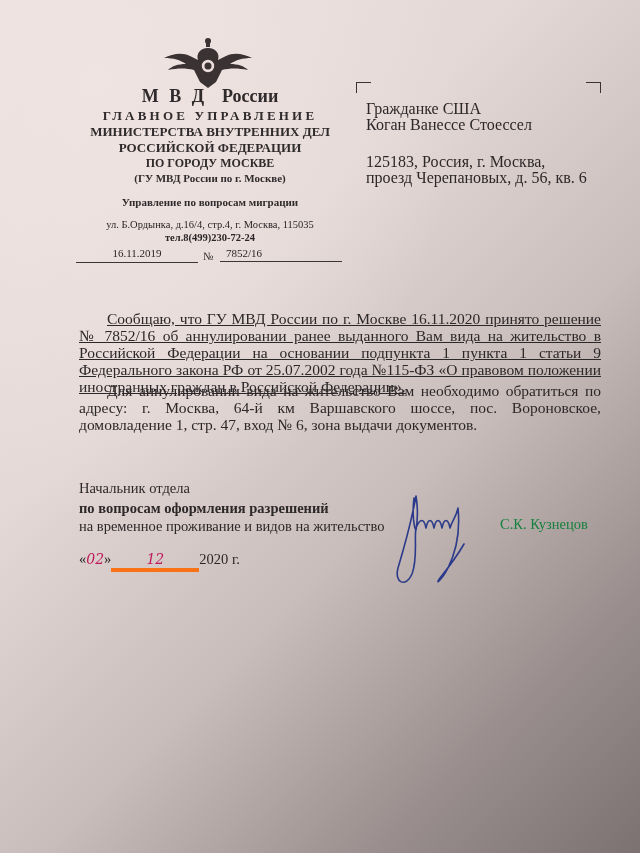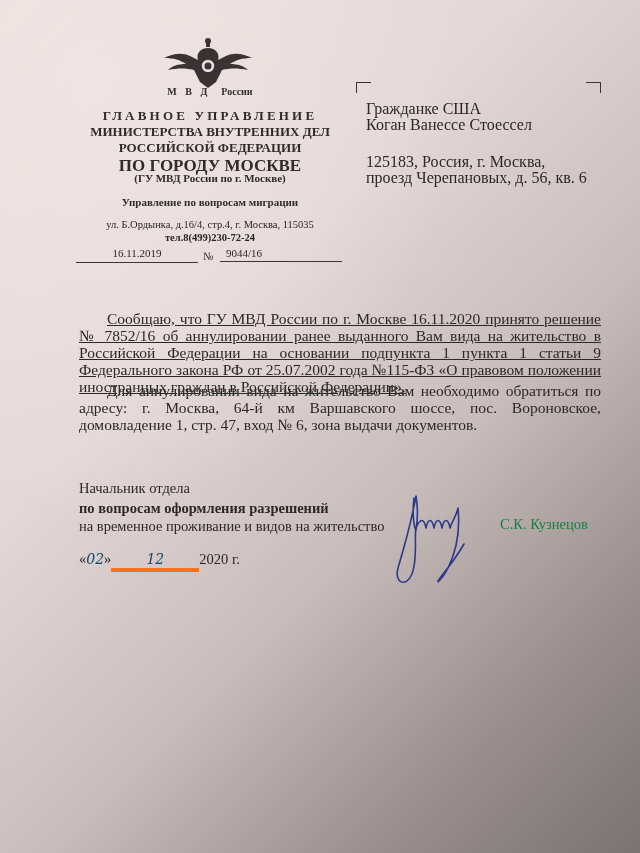--- a/index.html
+++ b/index.html
@@ -14,7 +14,7 @@
     .abs { position: absolute; }
     .emblem { left: 162px; top: 36px; width: 92px; height: 52px; }
     .hdr { left: 60px; width: 300px; text-align: center; font-weight: bold; color: #2f2a2b; }
-    .mvd { top: 86px; font-size: 10px; letter-spacing: 3px; }
+    .mvd { top: 86px; font-size: 18px; letter-spacing: 3px; }
     .mvd span { letter-spacing: 0; }
     .l1 { top: 108px; font-size: 13px; letter-spacing: 3.2px; }
     .l2 { top: 124px; font-size: 13px; }

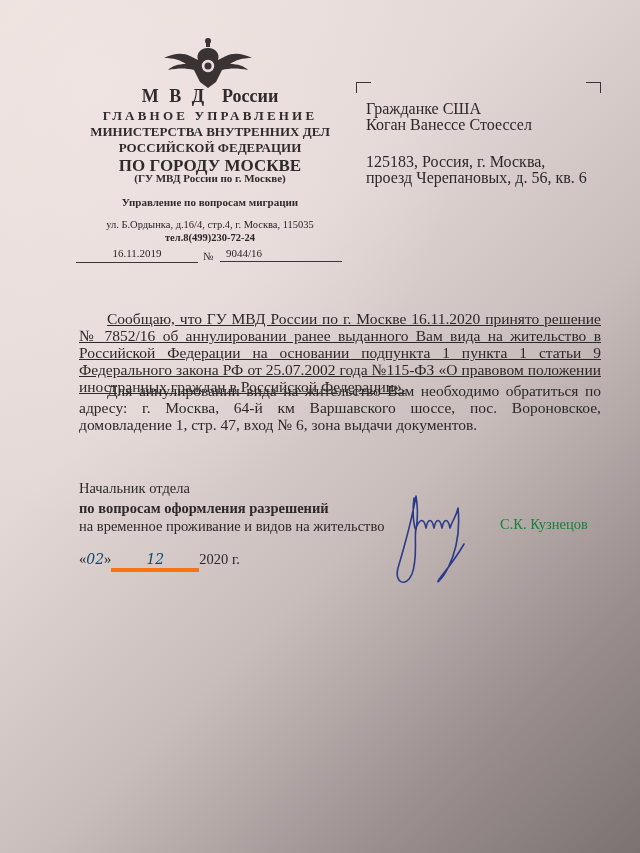--- a/index.html
+++ b/index.html
@@ -19,7 +19,7 @@
     .l1 { top: 108px; font-size: 13px; letter-spacing: 3.2px; }
     .l2 { top: 124px; font-size: 13px; }
     .l3 { top: 140px; font-size: 13px; text-align: center; }
-    .l4 { top: 156px; font-size: 17px; }
+    .l4 { top: 156px; font-size: 12px; }
     .l5 { top: 172px; font-size: 11px; }
     .l6 { top: 196px; font-size: 11px; }
     .addr1 { top: 219px; left: 60px; width: 300px; text-align: center; font-size: 10.5px; font-weight: normal; }

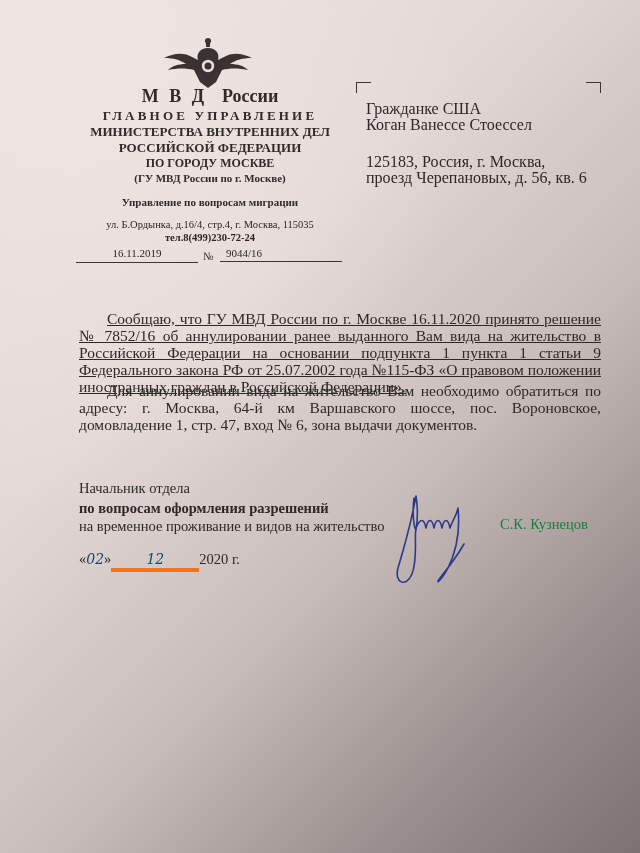--- a/index.html
+++ b/index.html
@@ -67,7 +67,7 @@
 <div class="abs addr2">тел.8(499)230-72-24</div>
 <div class="abs date-line">16.11.2019</div>
 <div class="abs no-sign">№</div>
-<div class="abs num-line">9044/16</div>
+<div class="abs num-line">7852/16</div>
 
 <div class="abs corner corner-l"></div>
 <div class="abs corner corner-r"></div>

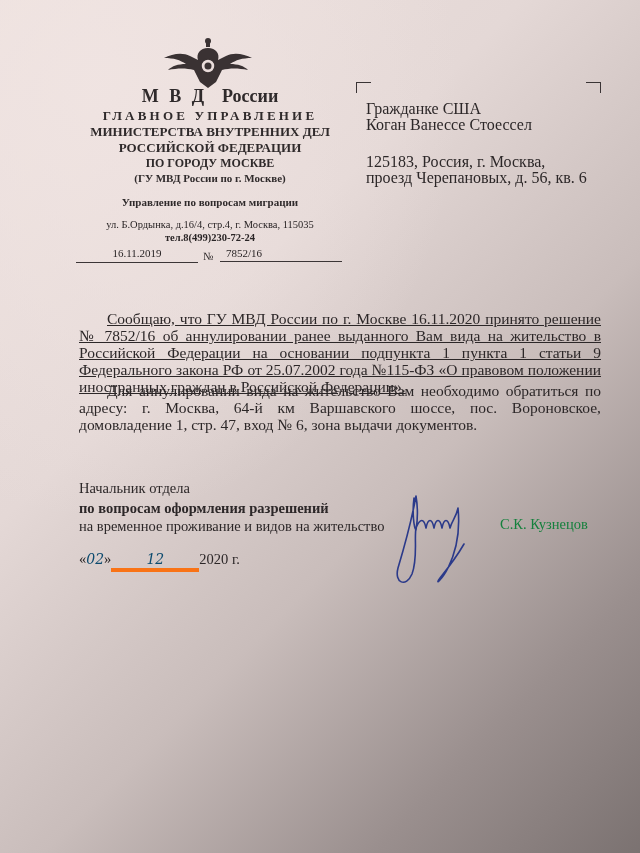--- a/index.html
+++ b/index.html
@@ -39,7 +39,7 @@
     .s1 { top: 478px; text-align: right; } .s2 { top: 498px; font-weight: bold; } .s3 { top: 516px; }
     .signer { top: 516px; left: 500px; font-size: 14.5px; color: #15803d; }
     .dt { top: 551px; left: 79px; font-size: 14.5px; color: #2c2728; }
-    .dt .hw { font-family: "DejaVu Serif", serif; font-style: italic; color: #0c4a6e; font-size: 14px; }
+    .dt .hw { font-family: "DejaVu Serif", serif; font-style: italic; color: #be185d; font-size: 14px; }
     .dt .u { display: inline-block; border-bottom: 4px solid #f97316; text-align: center; }
     .signature { left: 384px; top: 488px; width: 100px; height: 100px; }
   </style>

